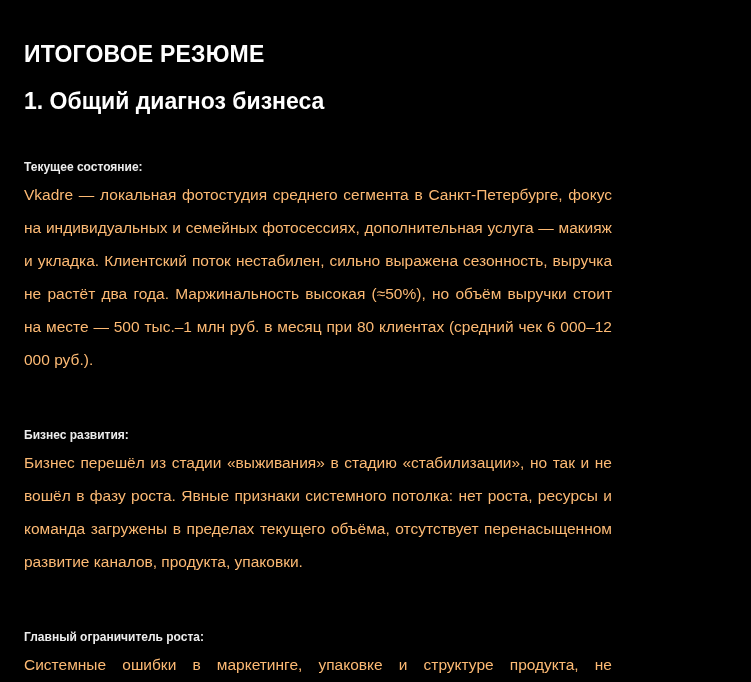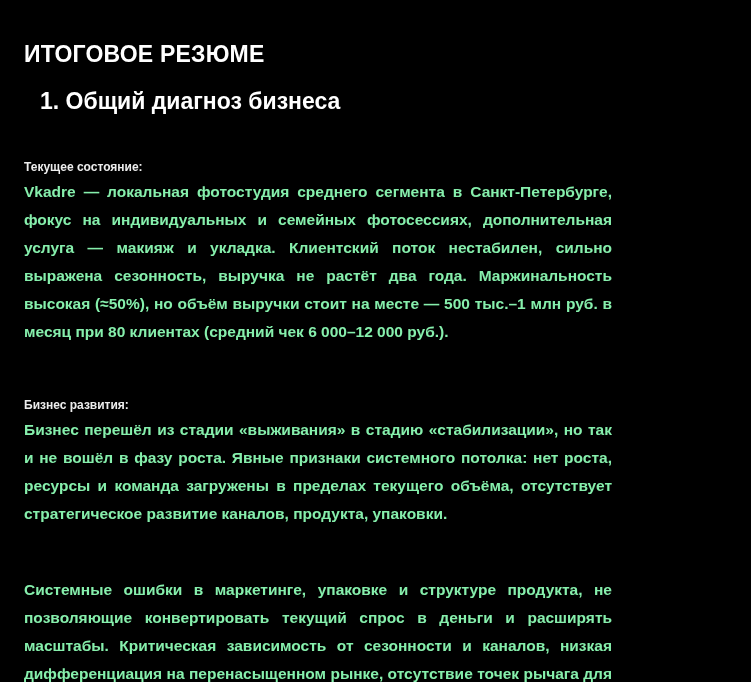--- a/index.html
+++ b/index.html
@@ -29,7 +29,7 @@
       letter-spacing: 0.2px;
     }
     .section-title {
-      margin: 16px;
+      margin: 0;
       margin-top: 18px;
       font-size: 23px;
       font-weight: bold;

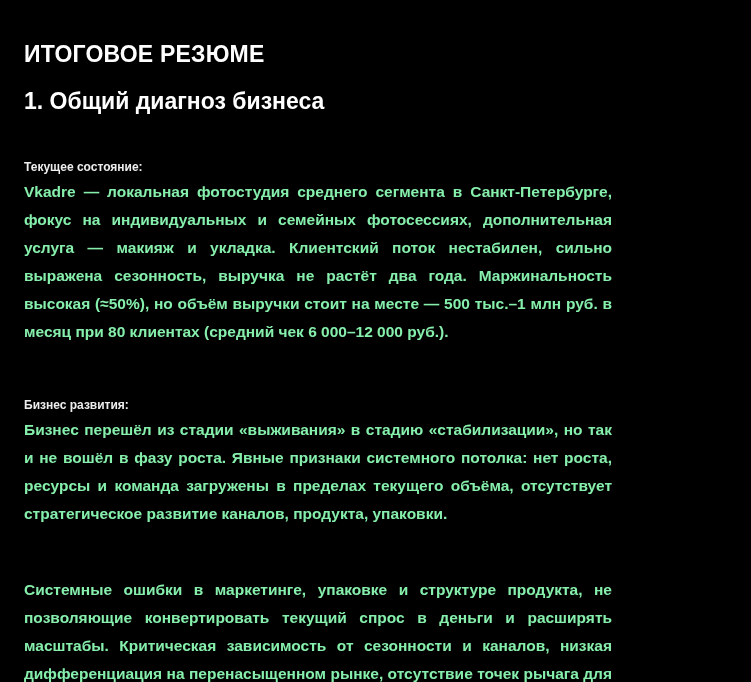--- a/index.html
+++ b/index.html
@@ -52,10 +52,9 @@
     .block-text {
       margin: 0;
       font-size: 15.5px;
-      line-height: 28px;
+      line-height: 33px;
       text-align: justify;
-      color: #86efac;
-      font-weight: bold;
+      color: #fdba74;
     }
   </style>
 </head>

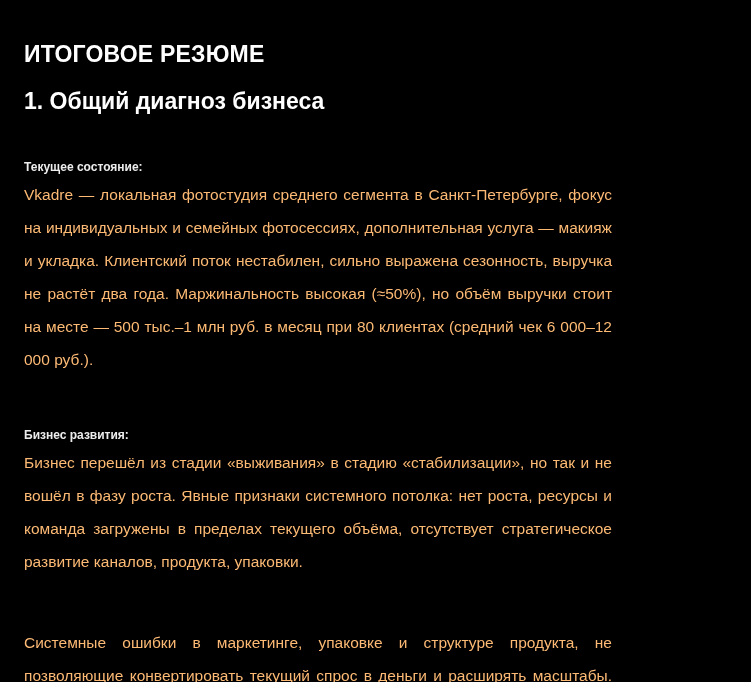--- a/index.html
+++ b/index.html
@@ -71,7 +71,7 @@
 
   <div class="block">
     <p class="block-label">Бизнес развития:</p>
-    <p class="block-text">Бизнес перешёл из стадии «выживания» в стадию «стабилизации», но так и не вошёл в фазу роста. Явные признаки системного потолка: нет роста, ресурсы и команда загружены в пределах текущего объёма, отсутствует стратегическое развитие каналов, продукта, упаковки.</p>
+    <p class="block-text">Бизнес перешёл из стадии «выживания» в стадию «стабилизации», но так и не вошёл в фазу роста. Явные признаки системного потолка: нет роста, ресурсы и команда загружены в пределах текущего объёма, отсутствует перенасыщенном развитие каналов, продукта, упаковки.</p>
   </div>
 
   <div class="block">

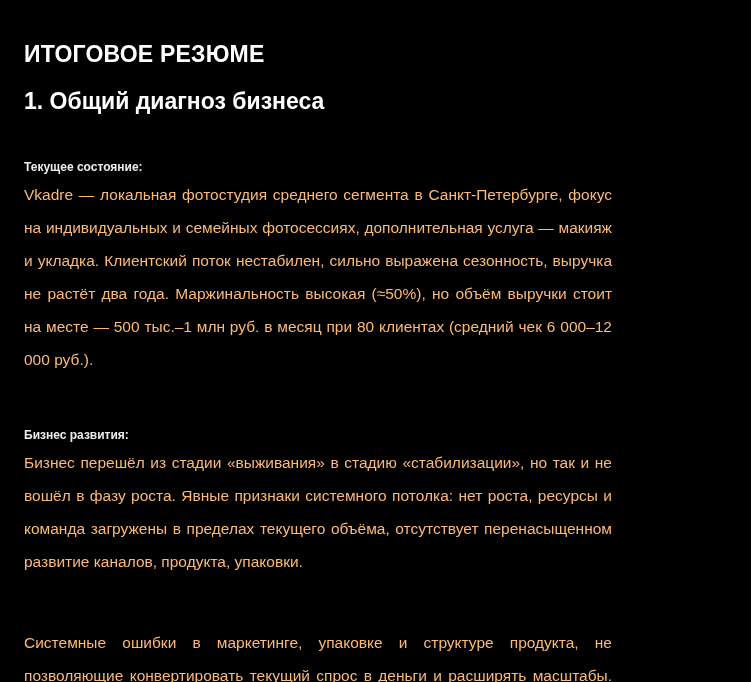--- a/index.html
+++ b/index.html
@@ -75,6 +75,7 @@
   </div>
 
   <div class="block">
+    <p class="block-label">Главный ограничитель роста:</p>
     <p class="block-text">Системные ошибки в маркетинге, упаковке и структуре продукта, не позволяющие конвертировать текущий спрос в деньги и расширять масштабы. Критическая зависимость от сезонности и каналов, низкая дифференциация на перенасыщенном рынке, отсутствие точек рычага для масштабирования.</p>
   </div>
 </div>

